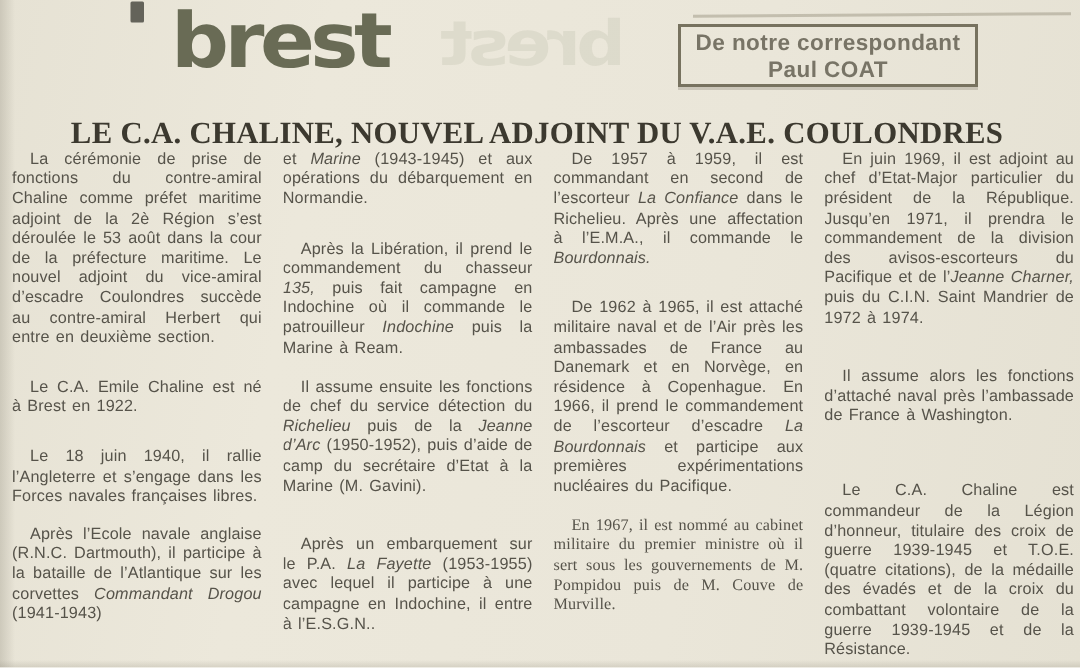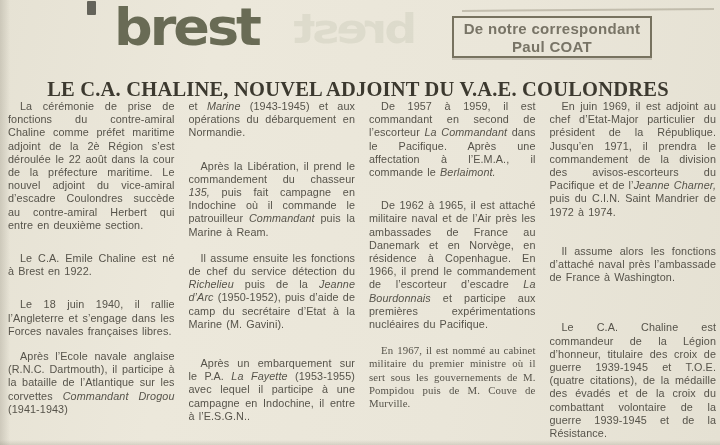--- a/index.html
+++ b/index.html
@@ -97,7 +97,7 @@
 
   <div class="columns">
     <div class="col">
-        <p class="para" style="margin-bottom: 20px;"><span>La cérémonie de prise de fonctions du contre-amiral Chaline comme préfet maritime adjoint de la 2è Région s’est déroulée le 22 août dans la cour de la préfecture maritime. Le nouvel adjoint du vice-amiral d’escadre Coulondres succède au contre-amiral Herbert qui entre en deuxième section.</span></p>
+        <p class="para" style="margin-bottom: 20px;"><span>La cérémonie de prise de fonctions du contre-amiral Chaline comme préfet maritime adjoint de la 2è Région s’est déroulée le 53 août dans la cour de la préfecture maritime. Le nouvel adjoint du vice-amiral d’escadre Coulondres succède au contre-amiral Herbert qui entre en deuxième section.</span></p>
         <p class="para" style="margin-bottom: 20px;"><span>Le C.A. Emile Chaline est né à Brest en 1922.</span></p>
         <p class="para" style="margin-bottom: 12px;"><span>Le 18 juin 1940, il rallie l’Angleterre et s’engage dans les Forces navales françaises libres.</span></p>
         <p class="para" style="margin-bottom: 0px;"><span>Après l’Ecole navale anglaise (R.N.C. Dartmouth), il participe à la bataille de l’Atlantique sur les corvettes </span><span class="ital">Commandant Drogou</span><span> (1941-1943)</span></p>

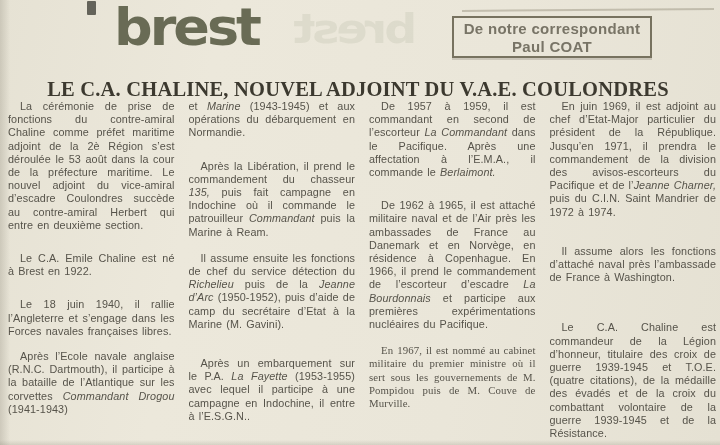--- a/index.html
+++ b/index.html
@@ -109,7 +109,7 @@
         <p class="para" style="margin-bottom: 0px;"><span>Après un embarquement sur le P.A. </span><span class="ital">La Fayette</span><span> (1953-1955) avec lequel il participe à une campagne en Indochine, il entre à l’E.S.G.N..</span></p>
       </div>
     <div class="col">
-        <p class="para" style="margin-bottom: 20px;"><span>De 1957 à 1959, il est commandant en second de l’escorteur </span><span class="ital">La Commandant</span><span> dans le Pacifique. Après une affectation à l’E.M.A., il commande le </span><span class="ital">Berlaimont.</span></p>
+        <p class="para" style="margin-bottom: 20px;"><span>De 1957 à 1959, il est commandant en second de l’escorteur </span><span class="ital">La Confiance</span><span> dans le Pacifique. Après une affectation à l’E.M.A., il commande le </span><span class="ital">Berlaimont.</span></p>
         <p class="para" style=""><span>De 1962 à 1965, il est attaché militaire naval et de l’Air près les ambassades de France au Danemark et en Norvège, en résidence à Copenhague. En 1966, il prend le commandement de l’escorteur d’escadre </span><span class="ital">La Bourdonnais</span><span> et participe aux premières expérimentations nucléaires du Pacifique.</span></p>
         <p class="para" style="margin-bottom: 0px; font-family: Liberation Serif, serif;"><span>En 1967, il est nommé au cabinet militaire du premier ministre où il sert sous les gouvernements de M. Pompidou puis de M. Couve de Murville.</span></p>
       </div>

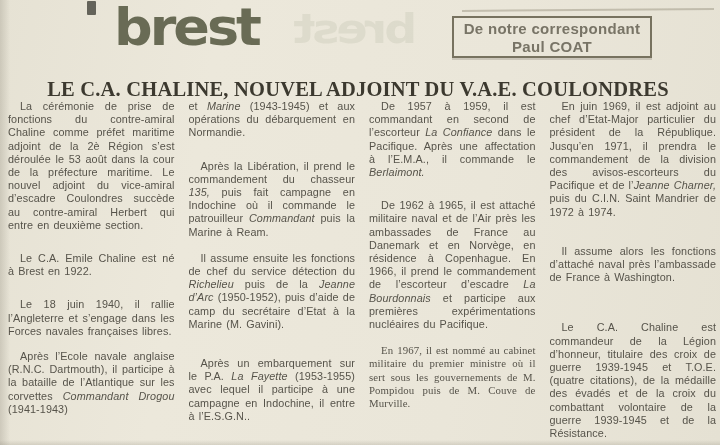--- a/index.html
+++ b/index.html
@@ -109,7 +109,7 @@
         <p class="para" style="margin-bottom: 0px;"><span>Après un embarquement sur le P.A. </span><span class="ital">La Fayette</span><span> (1953-1955) avec lequel il participe à une campagne en Indochine, il entre à l’E.S.G.N..</span></p>
       </div>
     <div class="col">
-        <p class="para" style="margin-bottom: 20px;"><span>De 1957 à 1959, il est commandant en second de l’escorteur </span><span class="ital">La Confiance</span><span> dans le Pacifique. Après une affectation à l’E.M.A., il commande le </span><span class="ital">Berlaimont.</span></p>
+        <p class="para" style="margin-bottom: 20px;"><span>De 1957 à 1959, il est commandant en second de l’escorteur </span><span class="ital">La Confiance</span><span> dans le Richelieu. Après une affectation à l’E.M.A., il commande le </span><span class="ital">Berlaimont.</span></p>
         <p class="para" style=""><span>De 1962 à 1965, il est attaché militaire naval et de l’Air près les ambassades de France au Danemark et en Norvège, en résidence à Copenhague. En 1966, il prend le commandement de l’escorteur d’escadre </span><span class="ital">La Bourdonnais</span><span> et participe aux premières expérimentations nucléaires du Pacifique.</span></p>
         <p class="para" style="margin-bottom: 0px; font-family: Liberation Serif, serif;"><span>En 1967, il est nommé au cabinet militaire du premier ministre où il sert sous les gouvernements de M. Pompidou puis de M. Couve de Murville.</span></p>
       </div>

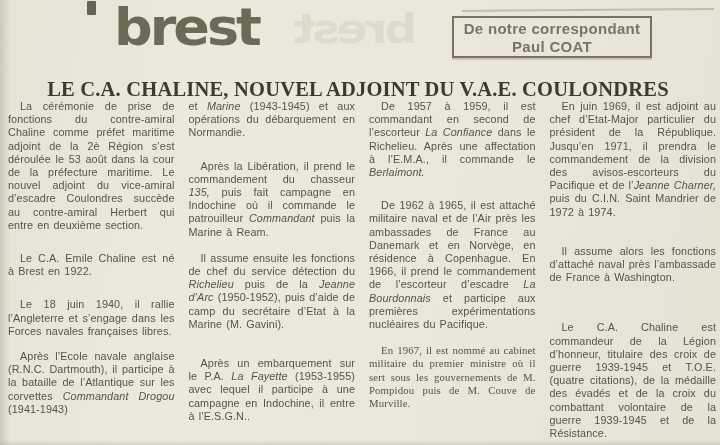--- a/index.html
+++ b/index.html
@@ -109,7 +109,7 @@
         <p class="para" style="margin-bottom: 0px;"><span>Après un embarquement sur le P.A. </span><span class="ital">La Fayette</span><span> (1953-1955) avec lequel il participe à une campagne en Indochine, il entre à l’E.S.G.N..</span></p>
       </div>
     <div class="col">
-        <p class="para" style="margin-bottom: 20px;"><span>De 1957 à 1959, il est commandant en second de l’escorteur </span><span class="ital">La Confiance</span><span> dans le Richelieu. Après une affectation à l’E.M.A., il commande le </span><span class="ital">Berlaimont.</span></p>
+        <p class="para" style="margin-bottom: 20px;"><span>De 1957 à 1959, il est commandant en second de l’escorteur </span><span class="ital">La Confiance</span><span> dans le Richelieu. Après une affectation à l’E.M.A., il commande le </span><span class="ital">Bourdonnais.</span></p>
         <p class="para" style=""><span>De 1962 à 1965, il est attaché militaire naval et de l’Air près les ambassades de France au Danemark et en Norvège, en résidence à Copenhague. En 1966, il prend le commandement de l’escorteur d’escadre </span><span class="ital">La Bourdonnais</span><span> et participe aux premières expérimentations nucléaires du Pacifique.</span></p>
         <p class="para" style="margin-bottom: 0px; font-family: Liberation Serif, serif;"><span>En 1967, il est nommé au cabinet militaire du premier ministre où il sert sous les gouvernements de M. Pompidou puis de M. Couve de Murville.</span></p>
       </div>

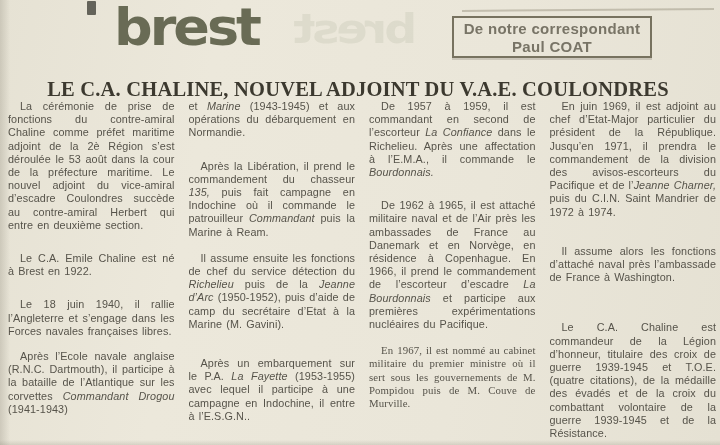--- a/index.html
+++ b/index.html
@@ -104,7 +104,7 @@
       </div>
     <div class="col">
         <p class="para no-indent" style="margin-bottom: 20px;"><span>et </span><span class="ital">Marine</span><span> (1943-1945) et aux opérations du débarquement en Normandie.</span></p>
-        <p class="para" style="margin-bottom: 13px;"><span>Après la Libération, il prend le commandement du chasseur </span><span class="ital">135,</span><span> puis fait campagne en Indochine où il commande le patrouilleur </span><span class="ital">Commandant</span><span> puis la Marine à Ream.</span></p>
+        <p class="para" style="margin-bottom: 13px;"><span>Après la Libération, il prend le commandement du chasseur </span><span class="ital">135,</span><span> puis fait campagne en Indochine où il commande le patrouilleur </span><span class="ital">Indochine</span><span> puis la Marine à Ream.</span></p>
         <p class="para" style="margin-bottom: 26px;"><span>Il assume ensuite les fonctions de chef du service détection du </span><span class="ital">Richelieu</span><span> puis de la </span><span class="ital">Jeanne d’Arc</span><span> (1950-1952), puis d’aide de camp du secrétaire d’Etat à la Marine (M. Gavini).</span></p>
         <p class="para" style="margin-bottom: 0px;"><span>Après un embarquement sur le P.A. </span><span class="ital">La Fayette</span><span> (1953-1955) avec lequel il participe à une campagne en Indochine, il entre à l’E.S.G.N..</span></p>
       </div>

